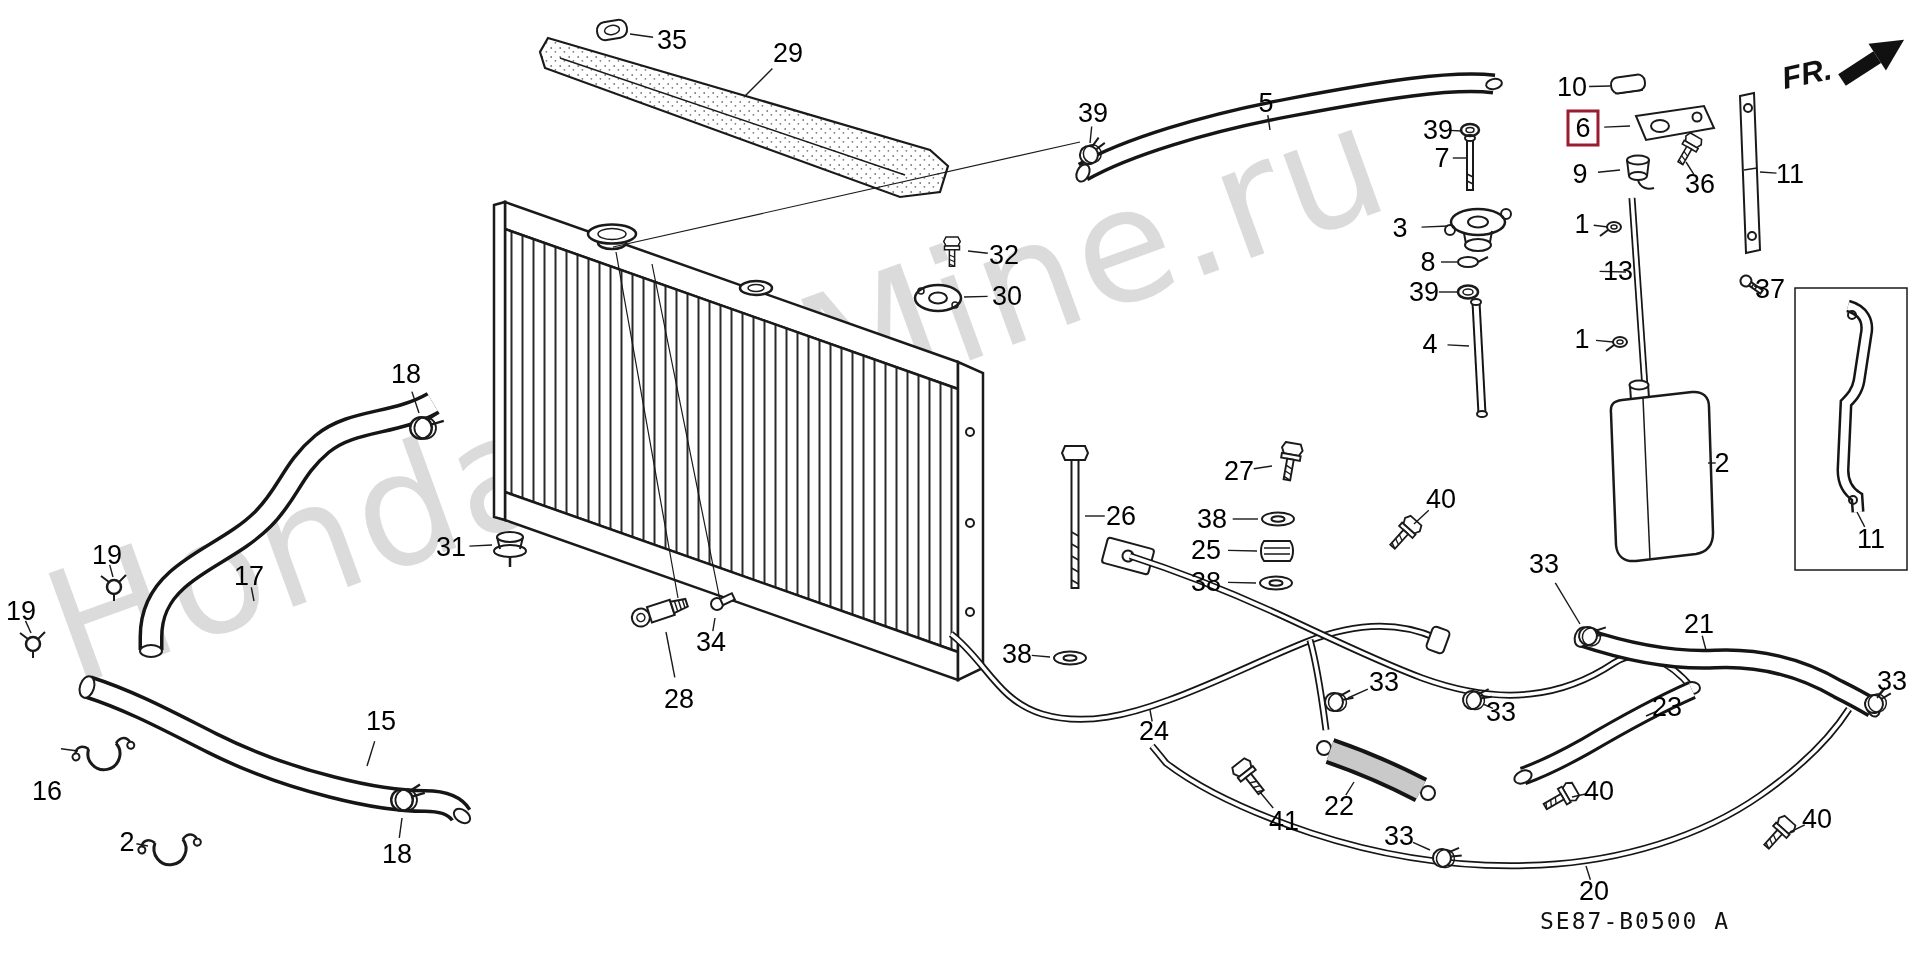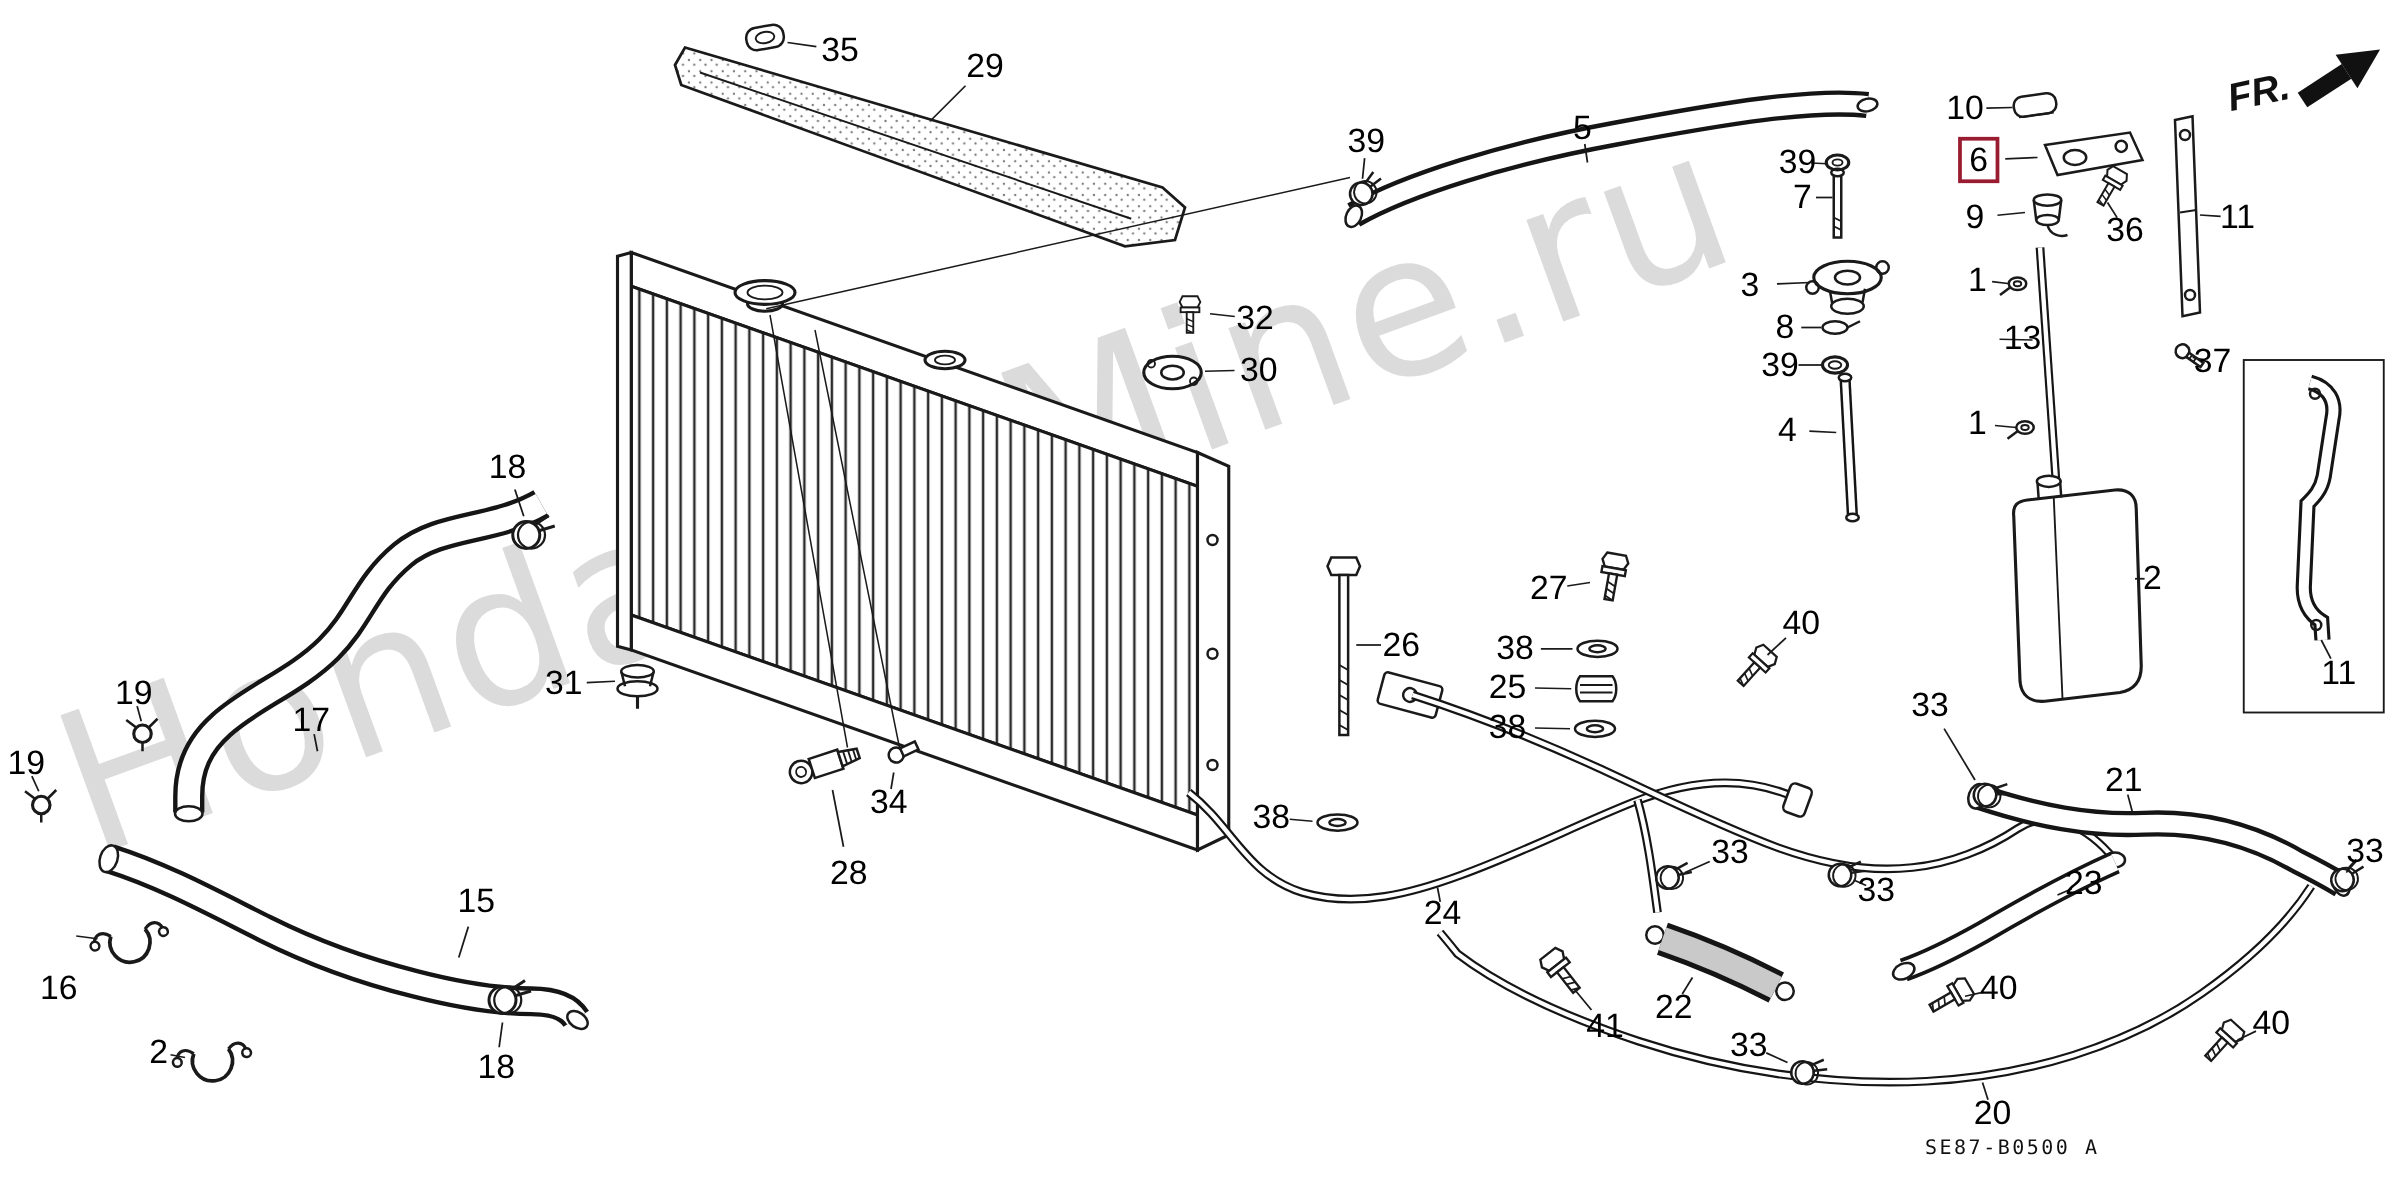--- a/index.html
+++ b/index.html
@@ -33,7 +33,7 @@
   }
   .diagram-code {
     position: absolute; left: 1540px; top: 908px; z-index: 3;
-    font-size: 16px; letter-spacing: 2px; color: #111;
+    font-size: 23px; letter-spacing: 2px; color: #111;
     font-family: "DejaVu Sans Mono", monospace;
     text-align: center;
   }

